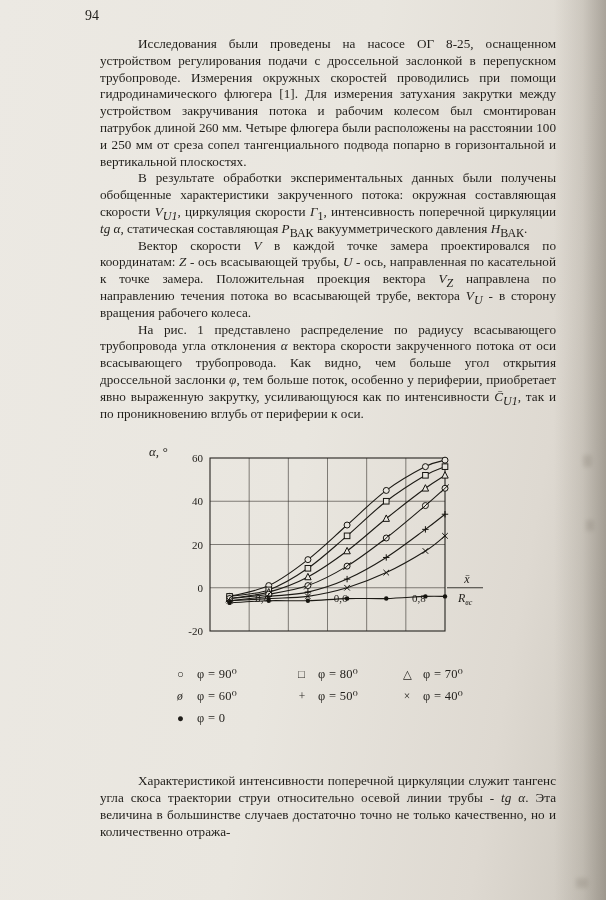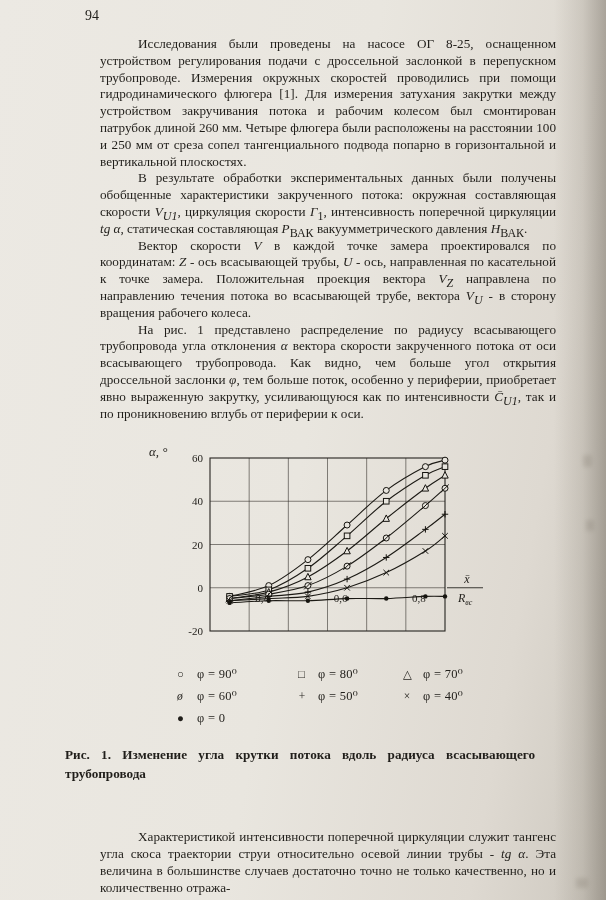--- a/index.html
+++ b/index.html
@@ -232,7 +232,6 @@
         <div></div>
         <div></div>
       </div>
-    <figcaption>Рис. 1. Изменение угла крутки потока вдоль радиуса всасывающего трубопровода</figcaption>
   </figure>
 
   <div class="text-block second">

